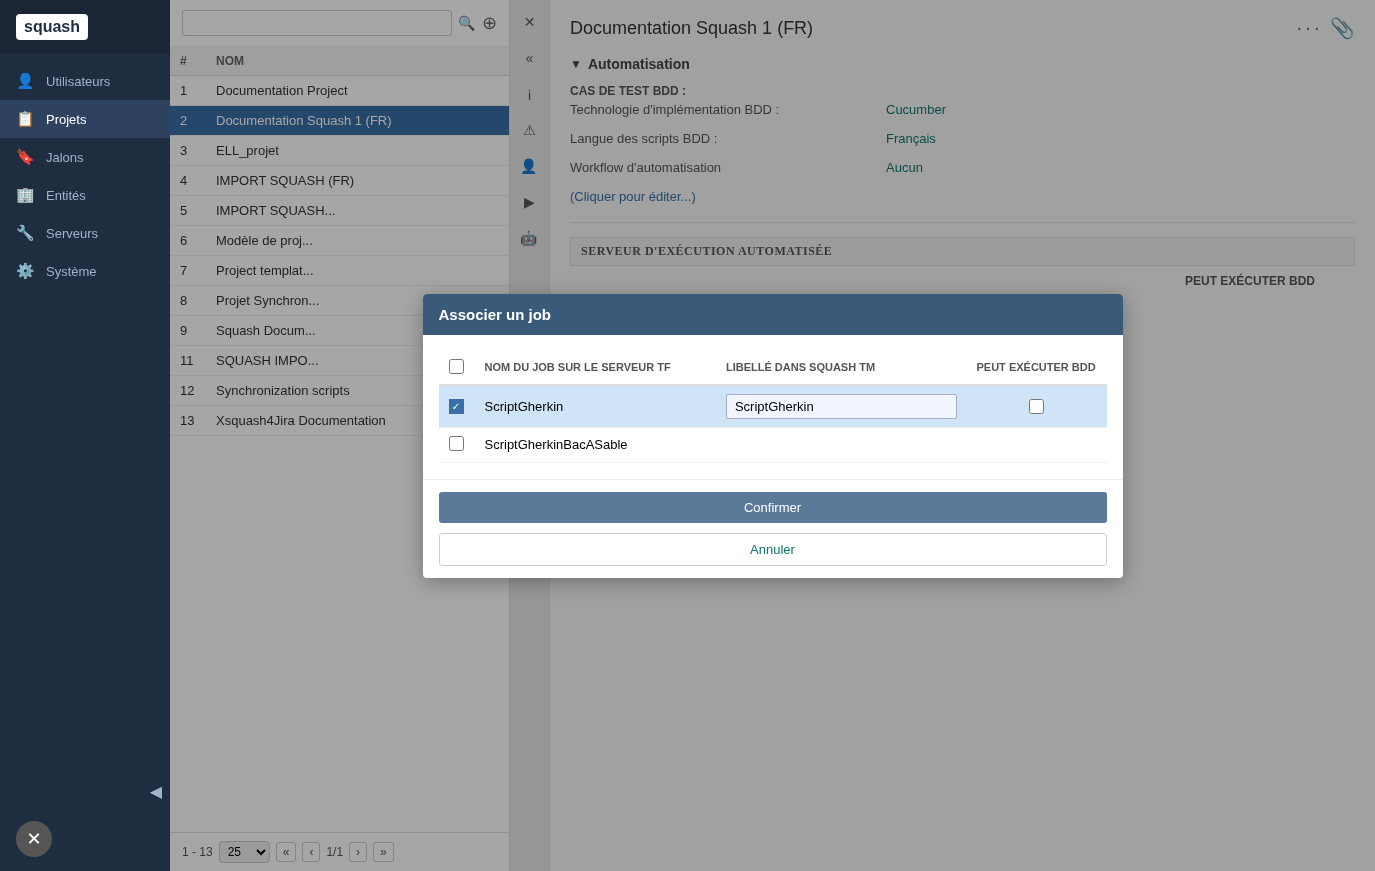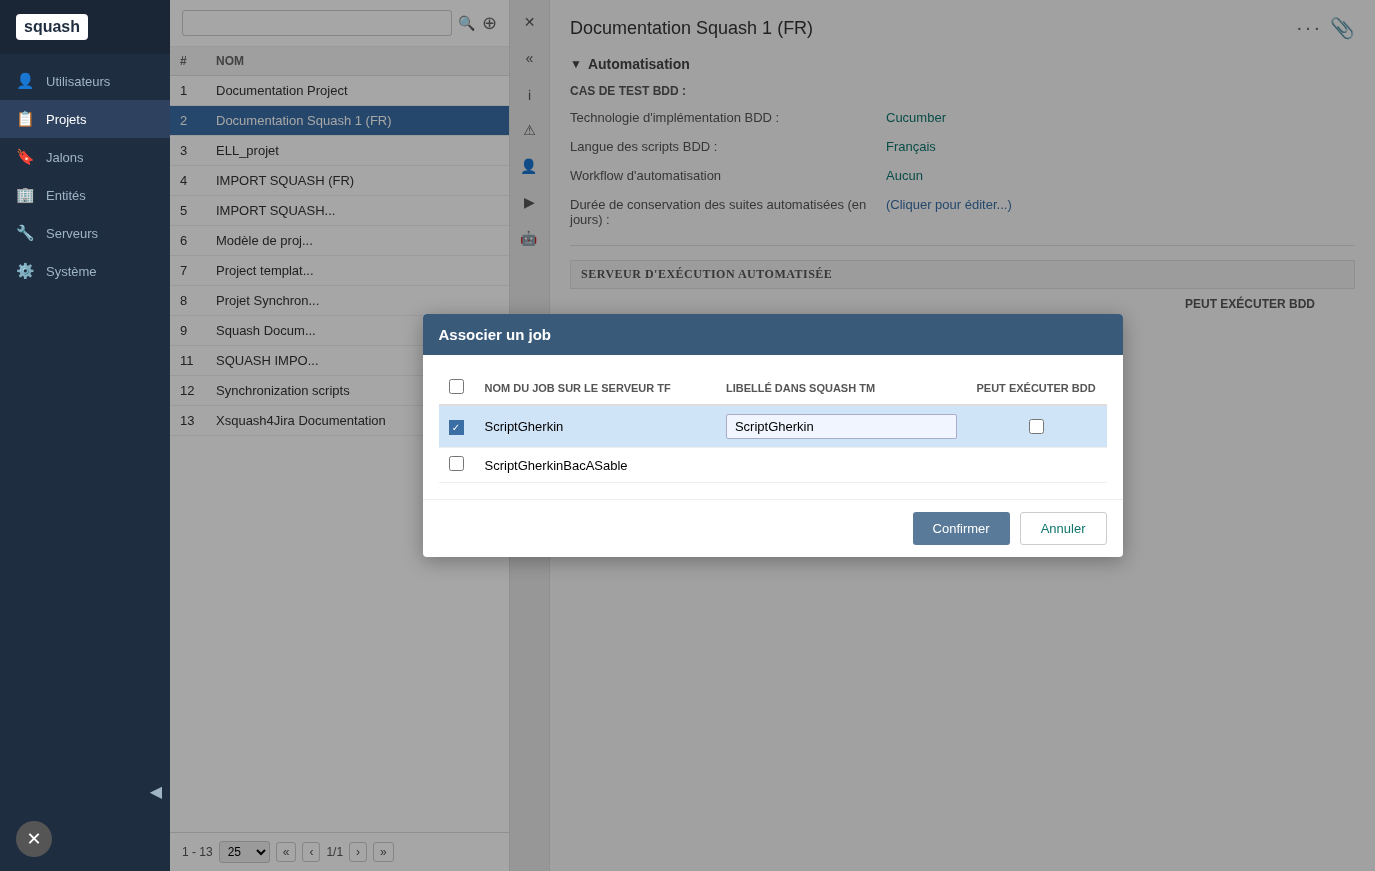--- a/index.html
+++ b/index.html
@@ -535,7 +535,7 @@
           <span>Automatisation</span>
         </div>
 
-        <div style="font-size:12px; font-weight:bold; color:#555; margin-bottom:8px;">CAS DE TEST BDD :</div>
+        <div style="font-size:12px; font-weight:bold; color:#555; ">CAS DE TEST BDD :</div>
 
         <div class="info-grid">
           <span class="info-label">Technologie d'implémentation BDD :</span>

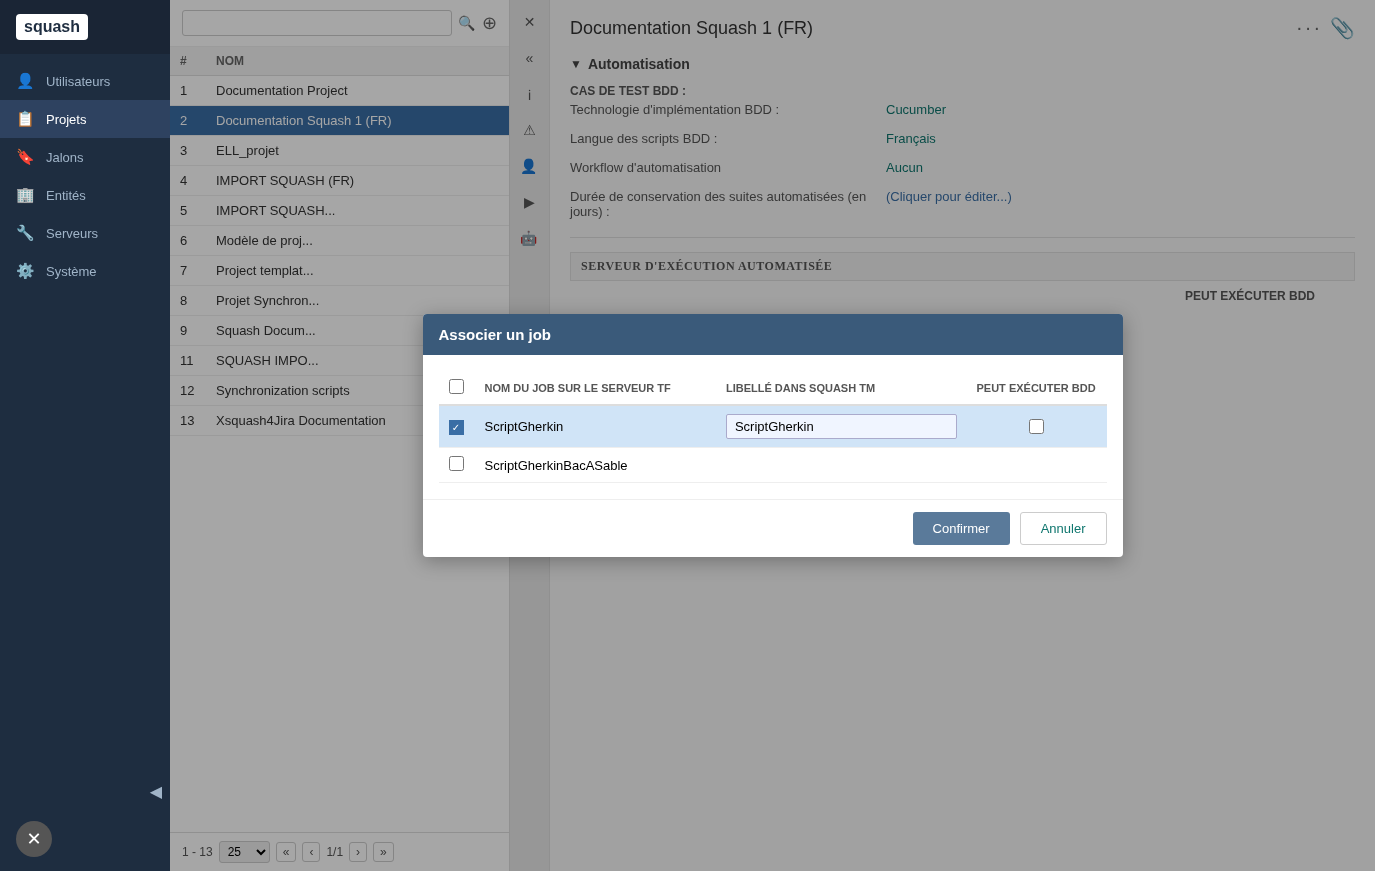--- a/index.html
+++ b/index.html
@@ -544,7 +544,6 @@
           <span class="info-value">Français</span>
           <span class="info-label">Workflow d'automatisation</span>
           <span class="info-value">Aucun</span>
-          <span class="info-label">Durée de conservation des suites automatisées (en jours) :</span>
           <span class="info-value link">(Cliquer pour éditer...)</span>
         </div>
 

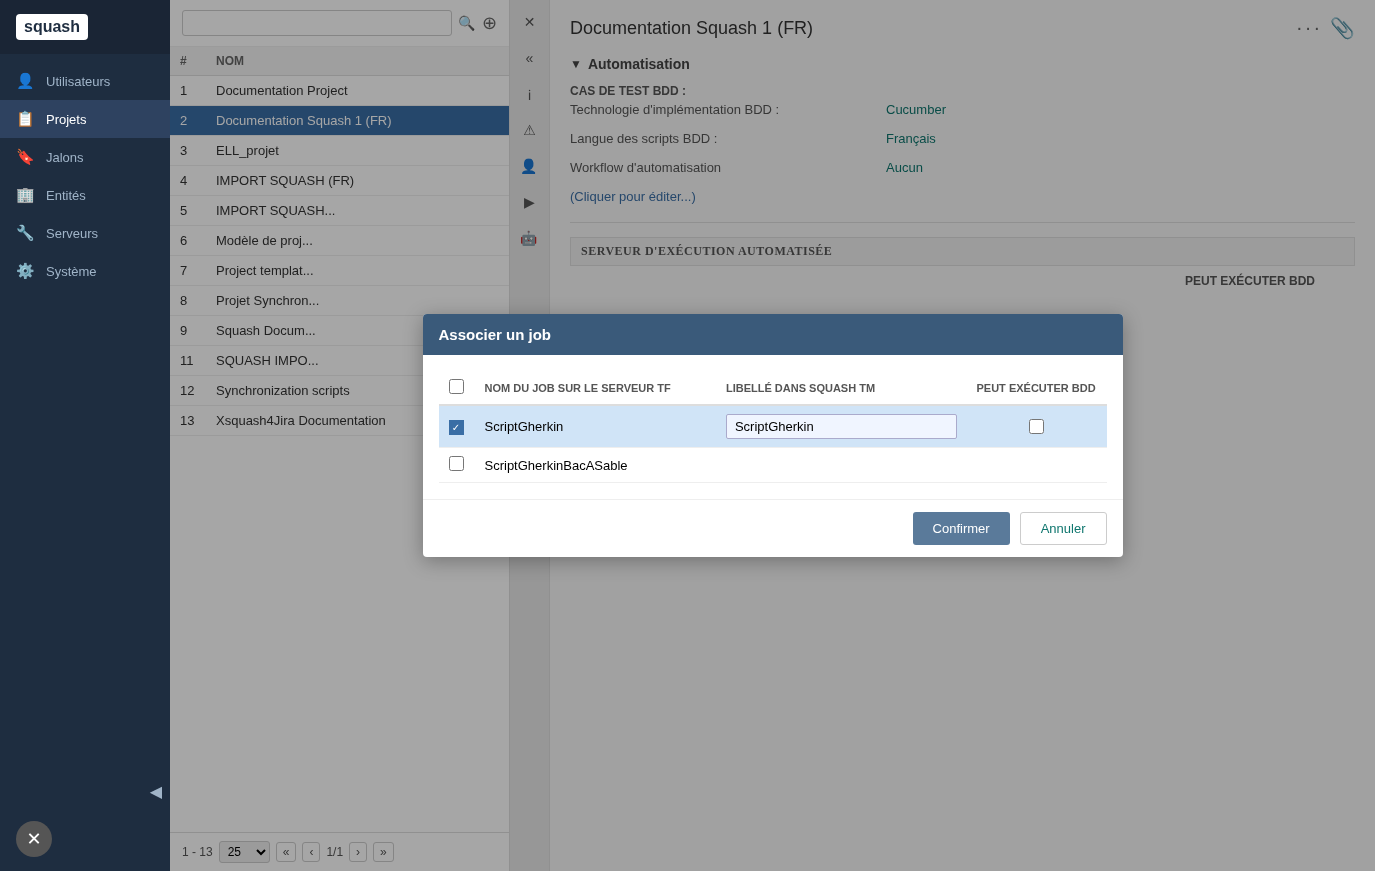--- a/index.html
+++ b/index.html
@@ -327,6 +327,7 @@
       gap: 10px;
       padding: 12px 16px;
       border-top: 1px solid #eee;
+      flex-direction: column;
     }
     .btn-confirm {
       background: #5a7a9a;

